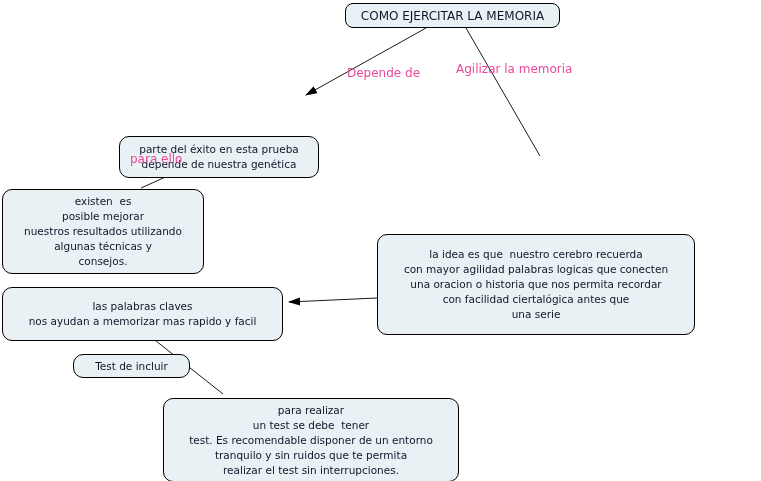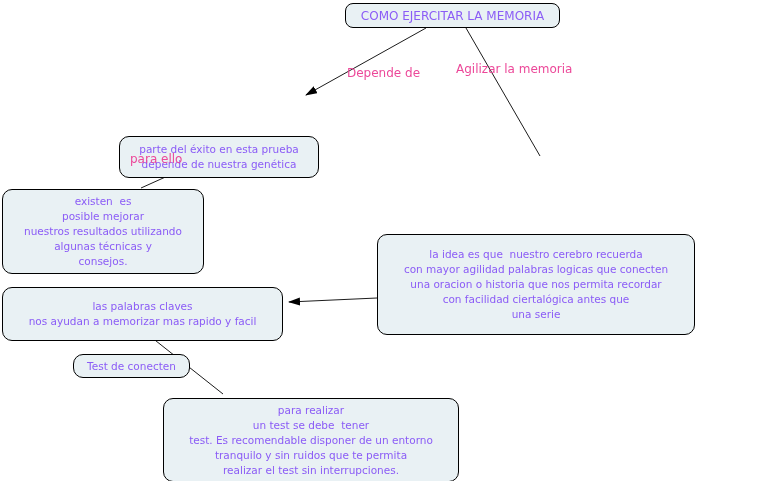--- a/index.html
+++ b/index.html
@@ -25,7 +25,7 @@
     text-align:center;
     font-size:10.5px;
     line-height:15px;
-    color:#8b5cf6;
+    color:#0f172a;
   }
   .root-node .node-text{font-size:12px;line-height:14px;}
   .root-node{border-radius:8px;padding:0 2px;}

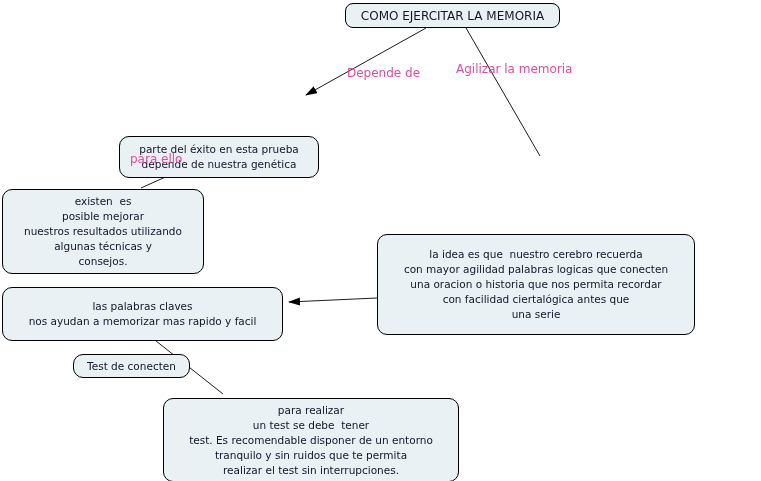--- a/index.html
+++ b/index.html
@@ -99,7 +99,7 @@
   </div>
 
   <div class="node" id="node-test">
-    <span class="node-text">Test de conecten</span>
+    <span class="node-text">Test de incluir</span>
   </div>
 
   <div class="node" id="node-realizar">

